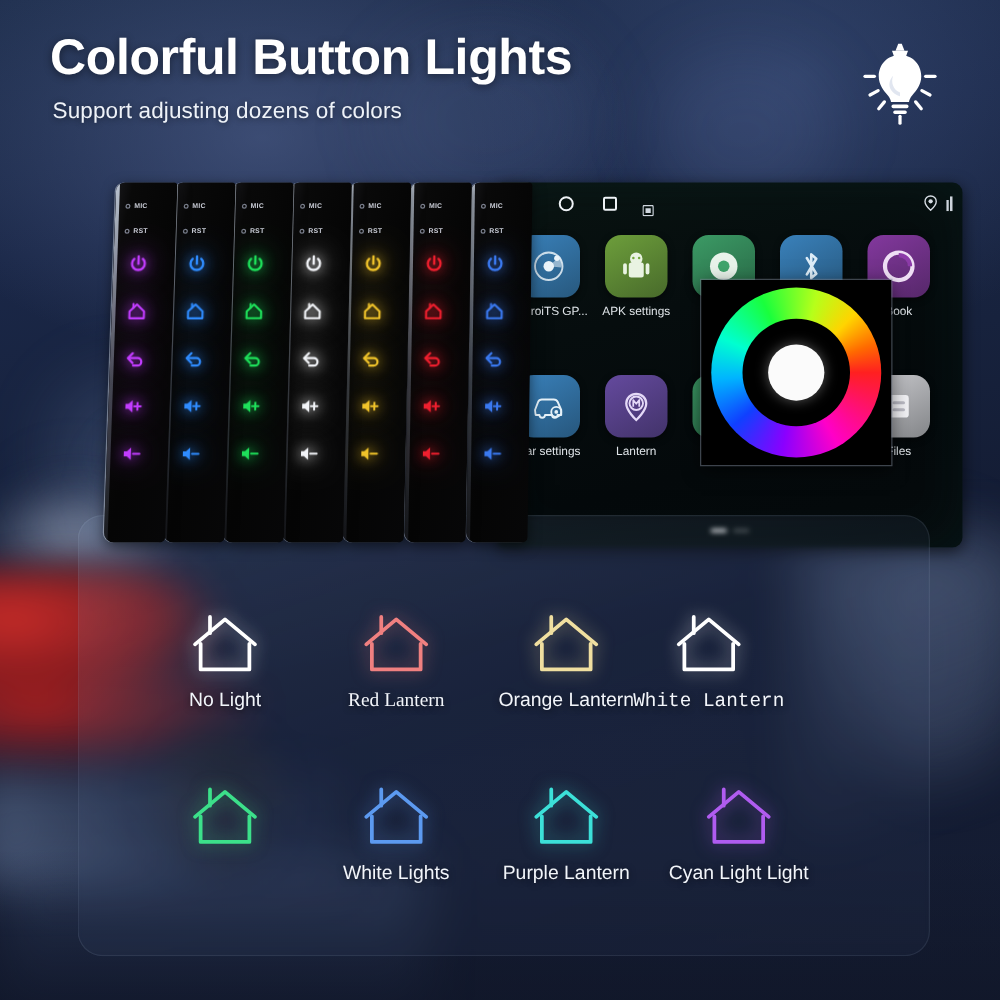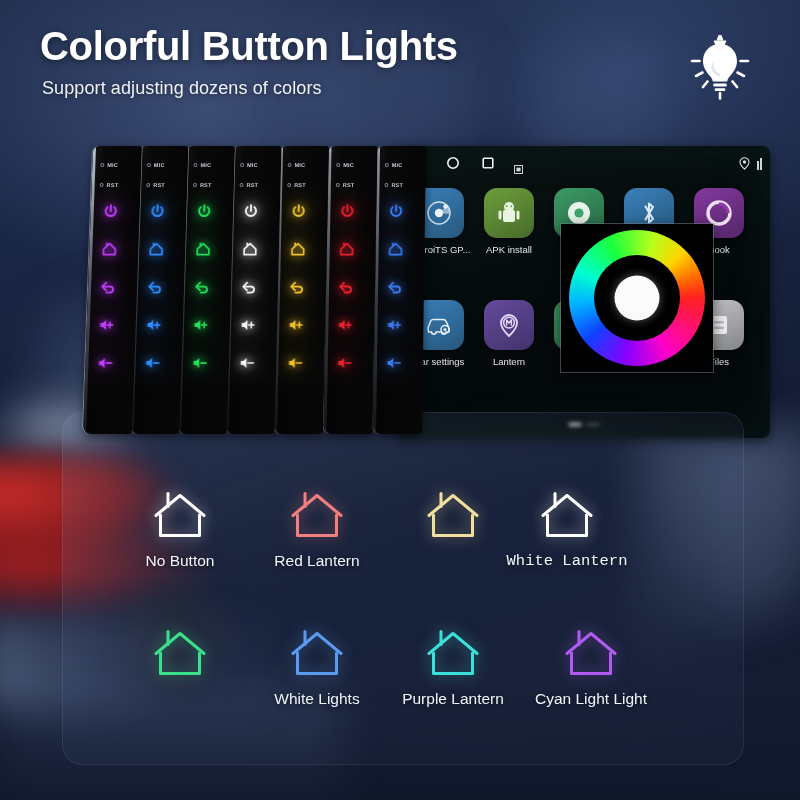--- a/index.html
+++ b/index.html
@@ -573,7 +573,7 @@
             <circle cx="17.3" cy="8.3" r="1" fill="#74a83e"></circle>
           </svg>
         </div>
-        <div class="app-lbl">APK install</div>
+        <div class="app-lbl">APK settings</div>
       </div>
       <div class="app" style="left: 148px; top: 0px;">
         <div class="app-tile" style="background: linear-gradient(150deg, rgba(63, 164, 107, 0.933), rgba(63, 164, 107, 0.6));">

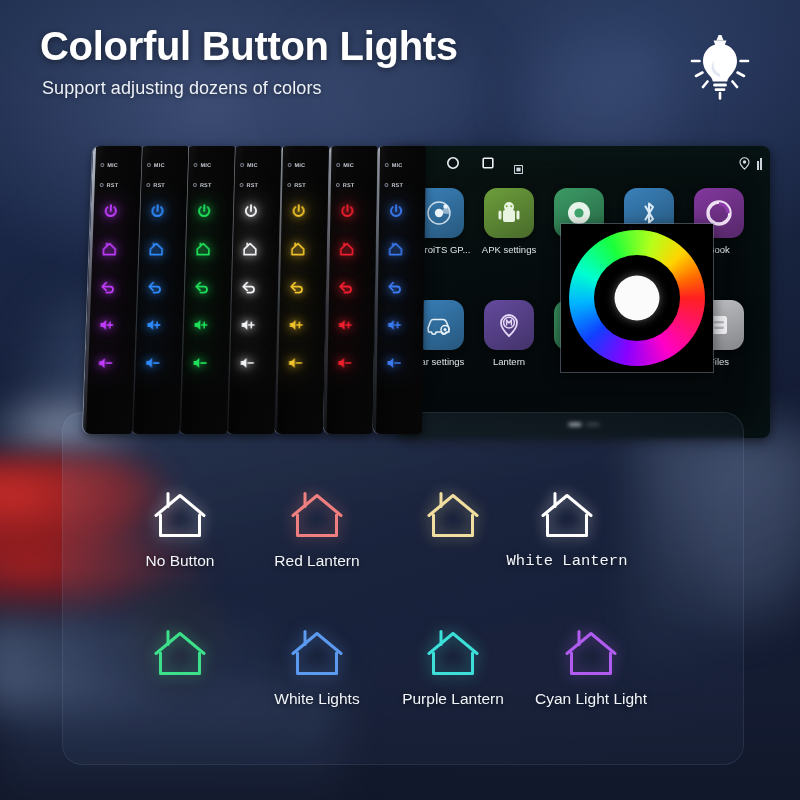--- a/index.html
+++ b/index.html
@@ -676,7 +676,7 @@
             <path d="M17 16.5 V3.5" fill="none" stroke="#ffffff" stroke-width="3" stroke-linecap="round"></path>
           </svg>
         </div>
-        <div class="lantern-lbl">No Button</div>
+        <div class="lantern-lbl">No Light</div>
       </div>
       <div class="lantern" style="left: 170px; top: 72px;">
         <div class="lantern-ico" style="filter: drop-shadow(rgba(240, 128, 128, 0.533) 0px 0px 7px);">

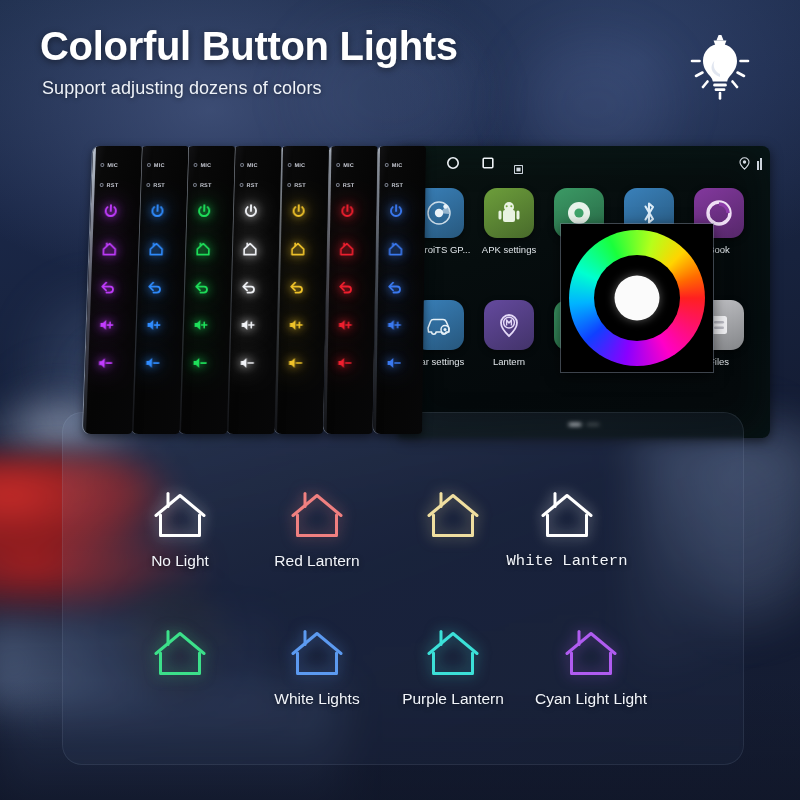--- a/index.html
+++ b/index.html
@@ -678,7 +678,7 @@
         </div>
         <div class="lantern-lbl">No Light</div>
       </div>
-      <div class="lantern" style="left: 170px; top: 72px;">
+      <div class="lantern" style="left: 170px; top: 72px; font-family: Liberation Serif, serif;">
         <div class="lantern-ico" style="filter: drop-shadow(rgba(240, 128, 128, 0.533) 0px 0px 7px);">
           <svg viewBox="0 0 58 52">
             <path d="M5 25.5 L29 5.5 L53 25.5" fill="none" stroke="#f08080" stroke-width="3" stroke-linecap="round" stroke-linejoin="round"></path>

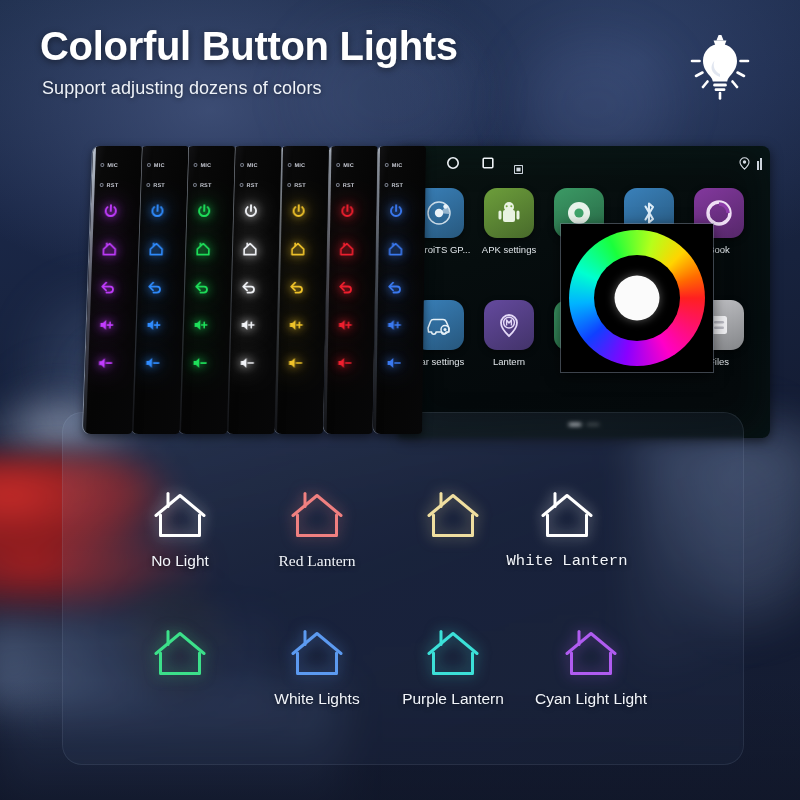--- a/index.html
+++ b/index.html
@@ -696,6 +696,7 @@
             <path d="M17 16.5 V3.5" fill="none" stroke="#f0dfa0" stroke-width="3" stroke-linecap="round"></path>
           </svg>
         </div>
+        <div class="lantern-lbl">Orange Lantern</div>
       </div>
       <div class="lantern" style="left: 420px; top: 72px; font-family: Liberation Mono, monospace;">
         <div class="lantern-ico" style="filter: drop-shadow(rgba(255, 255, 255, 0.533) 0px 0px 7px);">

